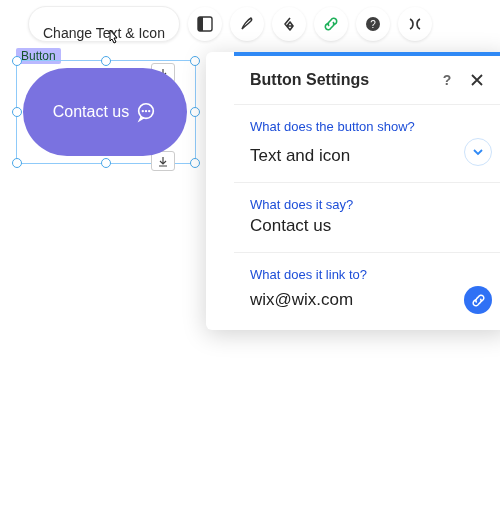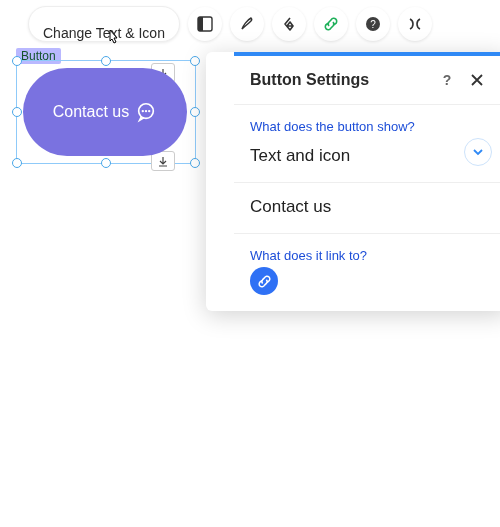--- a/index.html
+++ b/index.html
@@ -211,6 +211,7 @@
   </div>
 
   <div class="sect">
+    <div class="sect-label">What does it say?</div>
     <div class="sect-val">Contact us</div>
   </div>
 

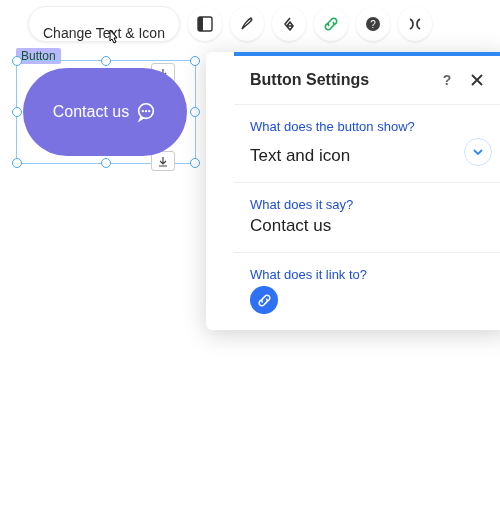--- a/index.html
+++ b/index.html
@@ -219,6 +219,7 @@
   <div class="sect">
     <div class="sect-label">What does it link to?</div>
     <div class="link-row">
+      <div class="sect-val">wix@wix.com</div>
       <div class="link-btn">
         <svg viewBox="0 0 16 16">
           <path d="M6 10a3 3 0 0 1 0-4l2-2a3 3 0 1 1 4 4l-1 1M10 6a3 3 0 0 1 0 4l-2 2a3 3 0 1 1-4-4l1-1" fill="none" stroke="#fff" stroke-width="1.6"></path>

